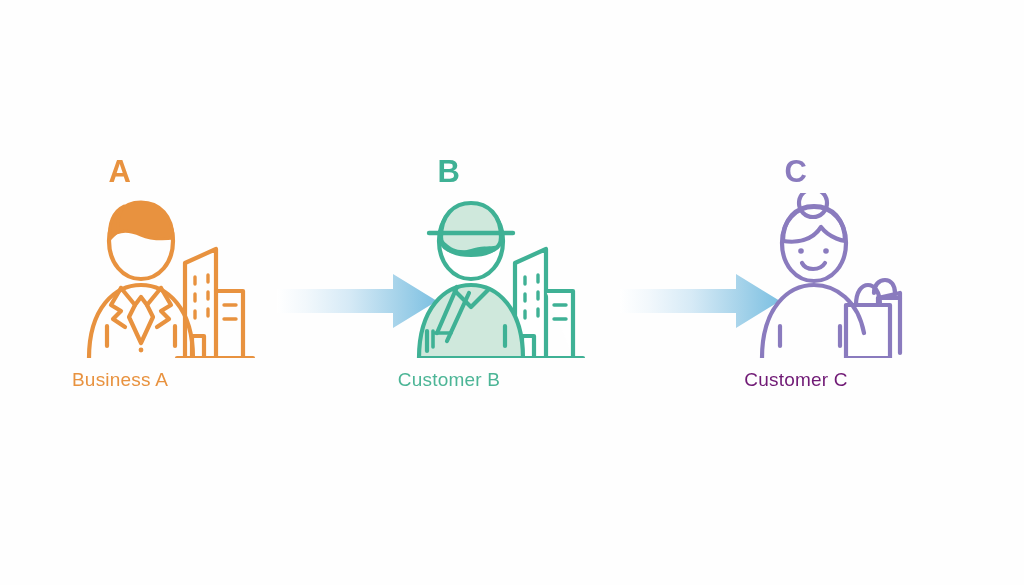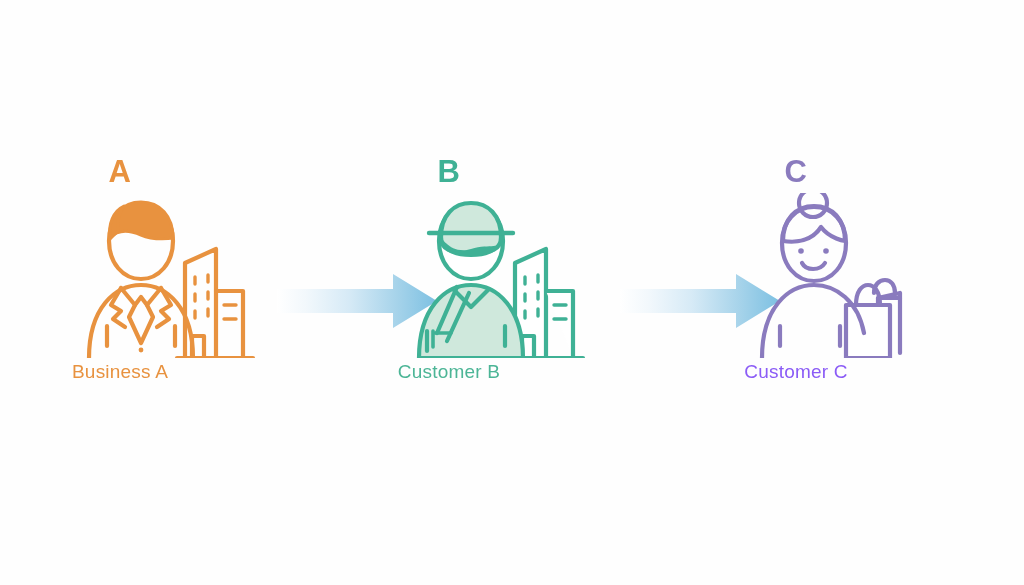--- a/index.html
+++ b/index.html
@@ -62,7 +62,7 @@
 
   .node-label {
     position: absolute;
-    top: 205px;
+    top: 213px;
     left: 0;
     width: 230px;
     font-size: 19px;

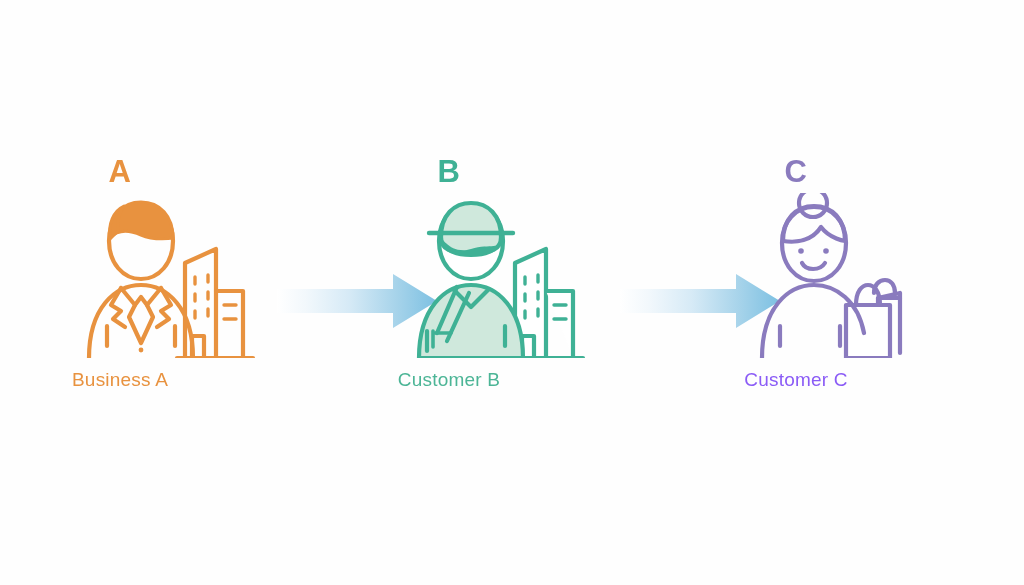--- a/index.html
+++ b/index.html
@@ -71,7 +71,7 @@
   }
   #node-a .node-label { color: #e8923f; transform: translateX(-57px); }
   #node-b .node-label { color: #4cb596; transform: translateX(-58px); }
-  #node-c .node-label { color: #8b5cf6; transform: translateX(-54px); }
+  #node-c .node-label { color: #701a75; transform: translateX(-54px); }
 
   
   .arrow {

